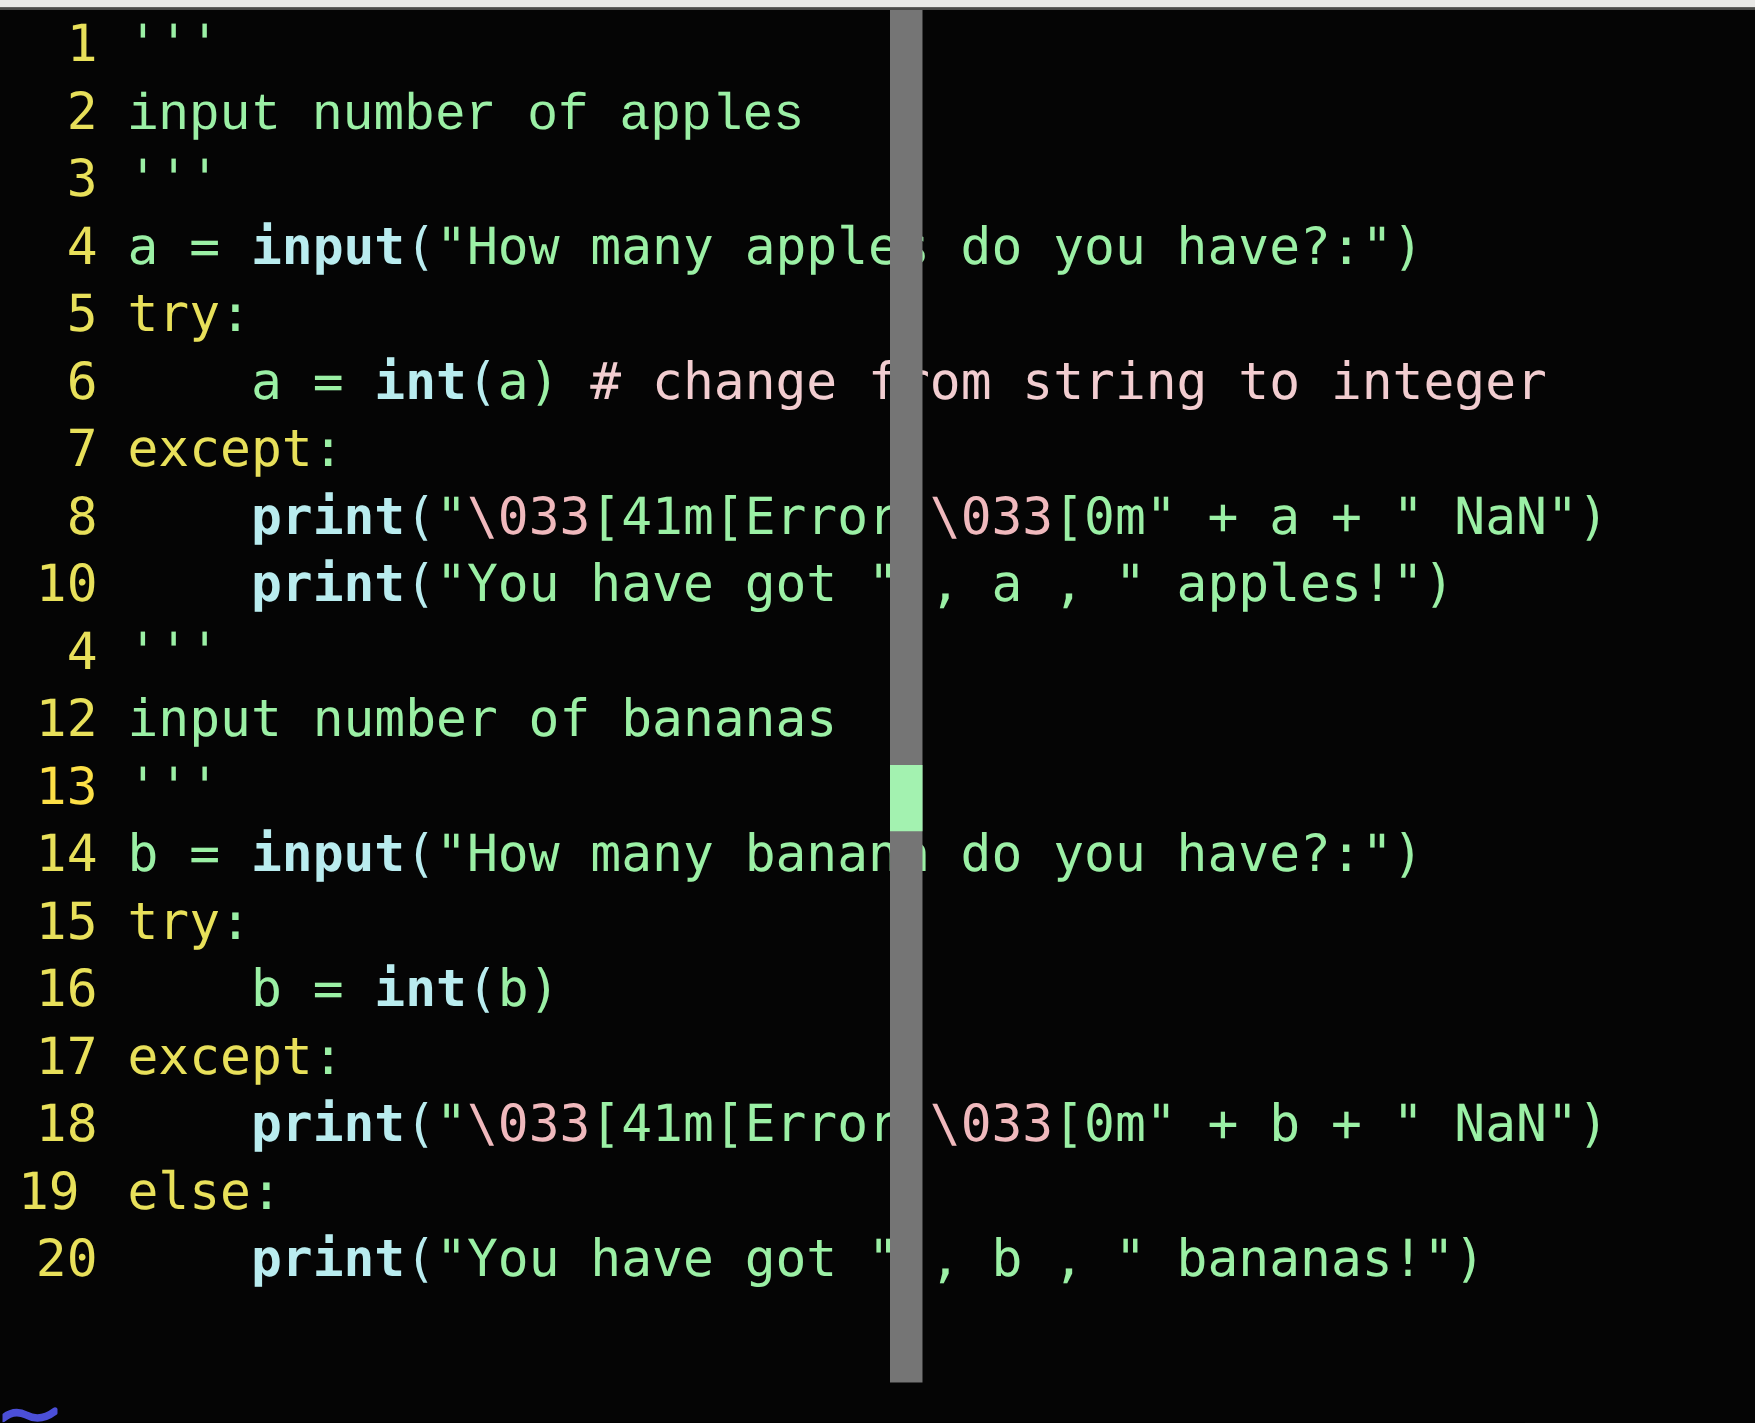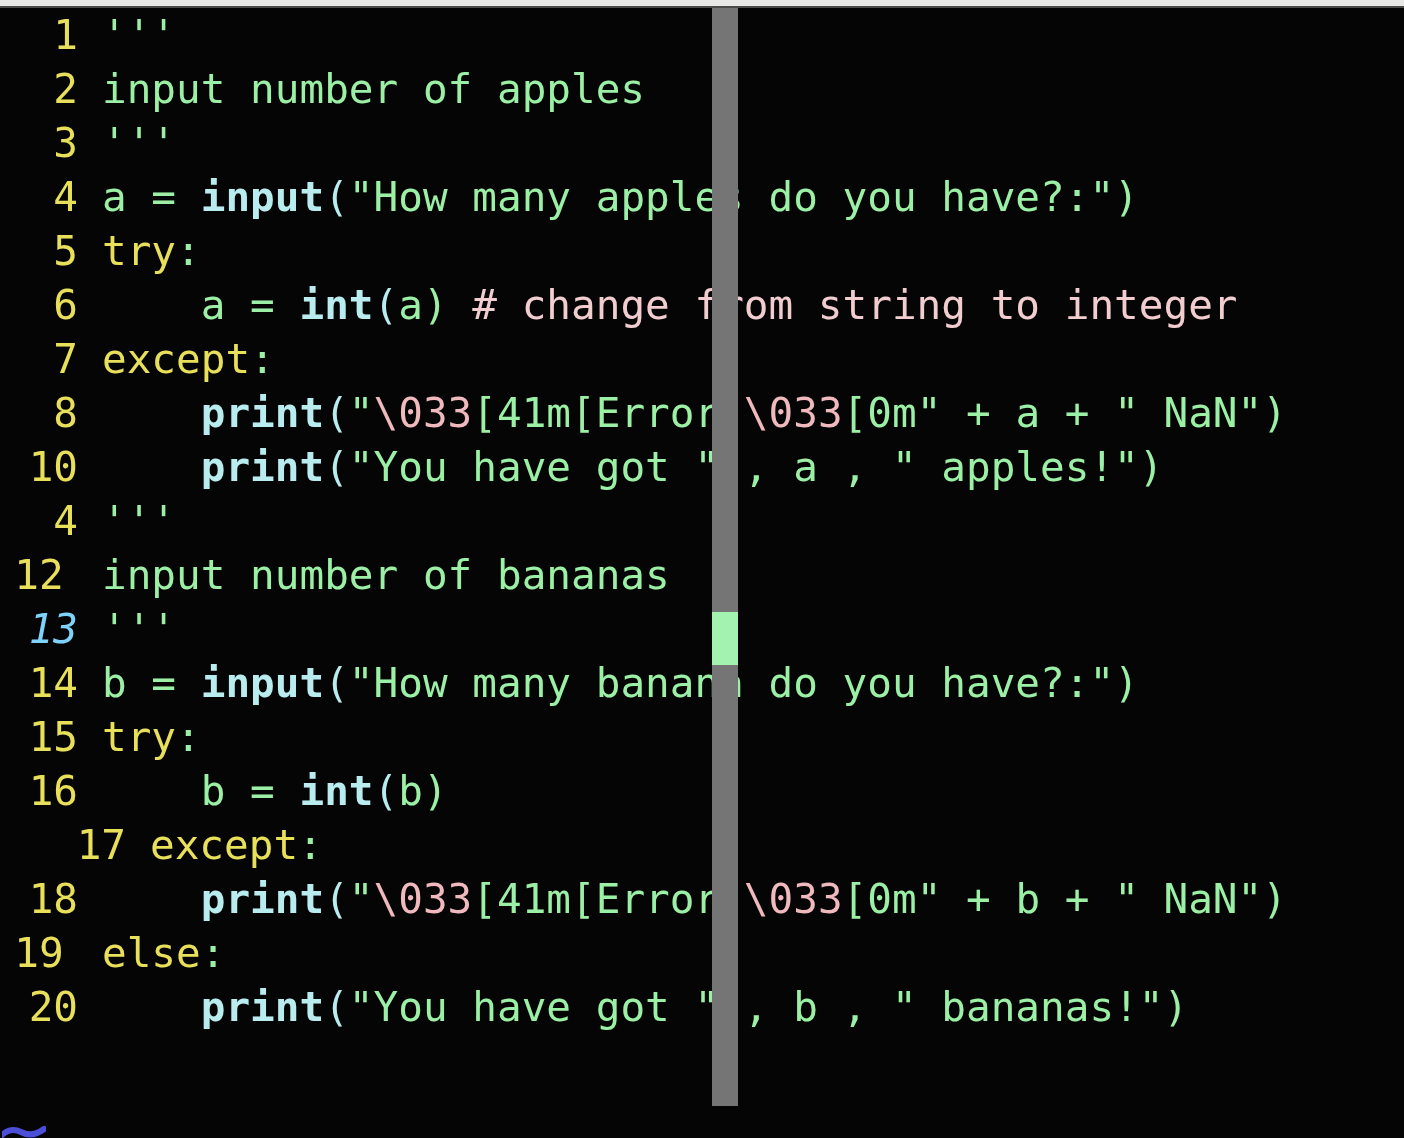--- a/index.html
+++ b/index.html
@@ -115,7 +115,7 @@
 
   <div id="code-area">
       <div class="code-line"><span class="gutter" style="color: rgb(232, 224, 90);">1</span><span class="code-text"><span class="s-str" style="color: rgb(155, 240, 165);">'''</span></span></div>
-      <div class="code-line"><span class="gutter" style="color: rgb(232, 224, 90);">2</span><span class="code-text"><span class="s-str" style="color: rgb(155, 240, 165);">input number of apples</span></span></div>
+      <div class="code-line"><span class="gutter" style="color: rgb(232, 224, 90);">2</span><span class="code-text"><span class="s-str" style="color: rgb(155, 240, 165); font-family: Liberation Mono, monospace;">input number of apples</span></span></div>
       <div class="code-line"><span class="gutter" style="color: rgb(232, 224, 90);">3</span><span class="code-text"><span class="s-str" style="color: rgb(155, 240, 165);">'''</span></span></div>
       <div class="code-line"><span class="gutter" style="color: rgb(232, 224, 90);">4</span><span class="code-text"><span class="s-plain" style="color: rgb(155, 240, 165);">a = </span><span class="s-fn" style="color: rgb(185, 236, 239);">input</span><span class="s-paren" style="color: rgb(185, 236, 239);">(</span><span class="s-str" style="color: rgb(155, 240, 165);">"How many apples do you have?:"</span><span class="s-str" style="color: rgb(155, 240, 165);">)</span></span></div>
       <div class="code-line"><span class="gutter" style="color: rgb(232, 224, 90);">5</span><span class="code-text"><span class="s-kw" style="color: rgb(232, 224, 90);">try</span><span class="s-plain" style="color: rgb(155, 240, 165);">:</span></span></div>

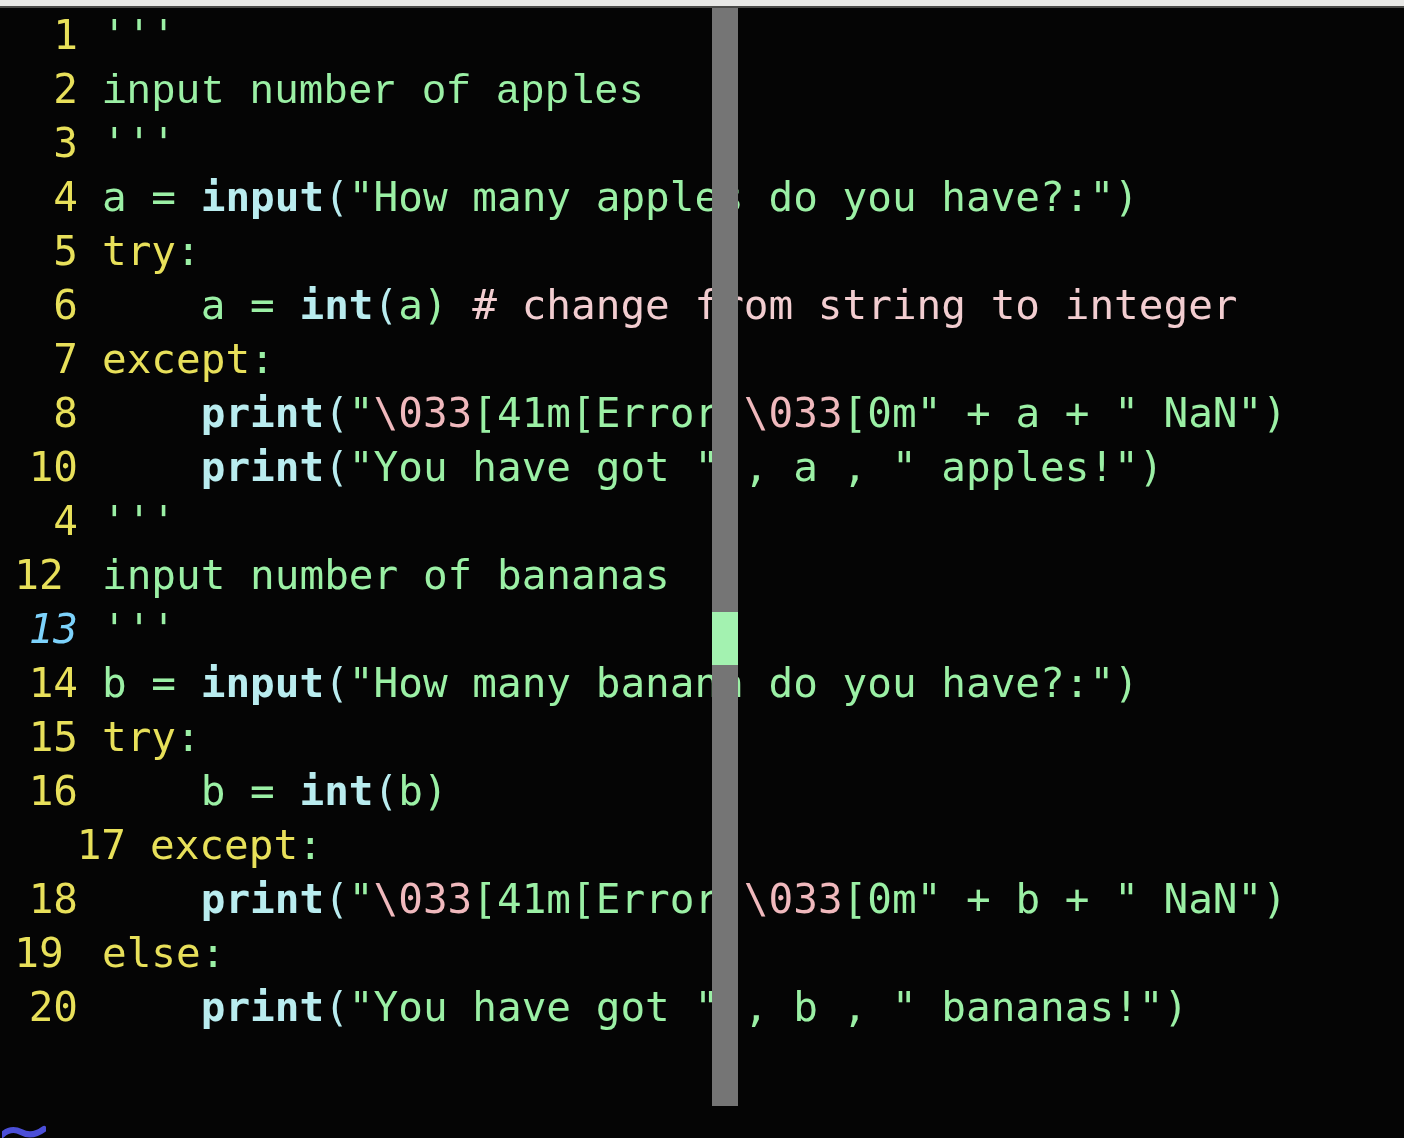--- a/index.html
+++ b/index.html
@@ -124,7 +124,7 @@
       <div class="code-line"><span class="gutter" style="color: rgb(232, 224, 90);">8</span><span class="code-text"><span class="s-plain" style="color: rgb(155, 240, 165);">    </span><span class="s-fn" style="color: rgb(185, 236, 239);">print</span><span class="s-paren" style="color: rgb(185, 236, 239);">(</span><span class="s-str" style="color: rgb(155, 240, 165);">"</span><span class="s-esc" style="color: rgb(240, 185, 189);">\033</span><span class="s-str" style="color: rgb(155, 240, 165);">[41m[Error]</span><span class="s-esc" style="color: rgb(240, 185, 189);">\033</span><span class="s-str" style="color: rgb(155, 240, 165);">[0m"</span><span class="s-plain" style="color: rgb(155, 240, 165);"> + a + </span><span class="s-str" style="color: rgb(155, 240, 165);">" NaN"</span><span class="s-str" style="color: rgb(155, 240, 165);">)</span></span></div>
       <div class="code-line"><span class="gutter" style="color: rgb(232, 224, 90);">10</span><span class="code-text"><span class="s-plain" style="color: rgb(155, 240, 165);">    </span><span class="s-fn" style="color: rgb(185, 236, 239);">print</span><span class="s-paren" style="color: rgb(185, 236, 239);">(</span><span class="s-str" style="color: rgb(155, 240, 165);">"You have got "</span><span class="s-plain" style="color: rgb(155, 240, 165);"> , a , </span><span class="s-str" style="color: rgb(155, 240, 165);">" apples!"</span><span class="s-str" style="color: rgb(155, 240, 165);">)</span></span></div>
       <div class="code-line"><span class="gutter" style="color: rgb(232, 224, 90);">4</span><span class="code-text"><span class="s-str" style="color: rgb(155, 240, 165);">'''</span></span></div>
-      <div class="code-line"><span class="gutter" style="color: rgb(232, 224, 90); text-align: center;">12</span><span class="code-text"><span class="s-str" style="color: rgb(155, 240, 165);">input number of bananas</span></span></div>
+      <div class="code-line"><span class="gutter" style="color: rgb(232, 224, 90);">12</span><span class="code-text"><span class="s-str" style="color: rgb(155, 240, 165);">input number of bananas</span></span></div>
       <div class="code-line"><span class="gutter" style="color: #7dd3fc; font-style: italic;">13</span><span class="code-text"><span class="s-str" style="color: rgb(155, 240, 165);">'''</span></span></div>
       <div class="code-line"><span class="gutter" style="color: rgb(232, 224, 90);">14</span><span class="code-text"><span class="s-plain" style="color: rgb(155, 240, 165);">b = </span><span class="s-fn" style="color: rgb(185, 236, 239);">input</span><span class="s-paren" style="color: rgb(185, 236, 239);">(</span><span class="s-str" style="color: rgb(155, 240, 165);">"How many banana do you have?:"</span><span class="s-str" style="color: rgb(155, 240, 165);">)</span></span></div>
       <div class="code-line"><span class="gutter" style="color: rgb(232, 224, 90);">15</span><span class="code-text"><span class="s-kw" style="color: rgb(232, 224, 90);">try</span><span class="s-plain" style="color: rgb(155, 240, 165);">:</span></span></div>

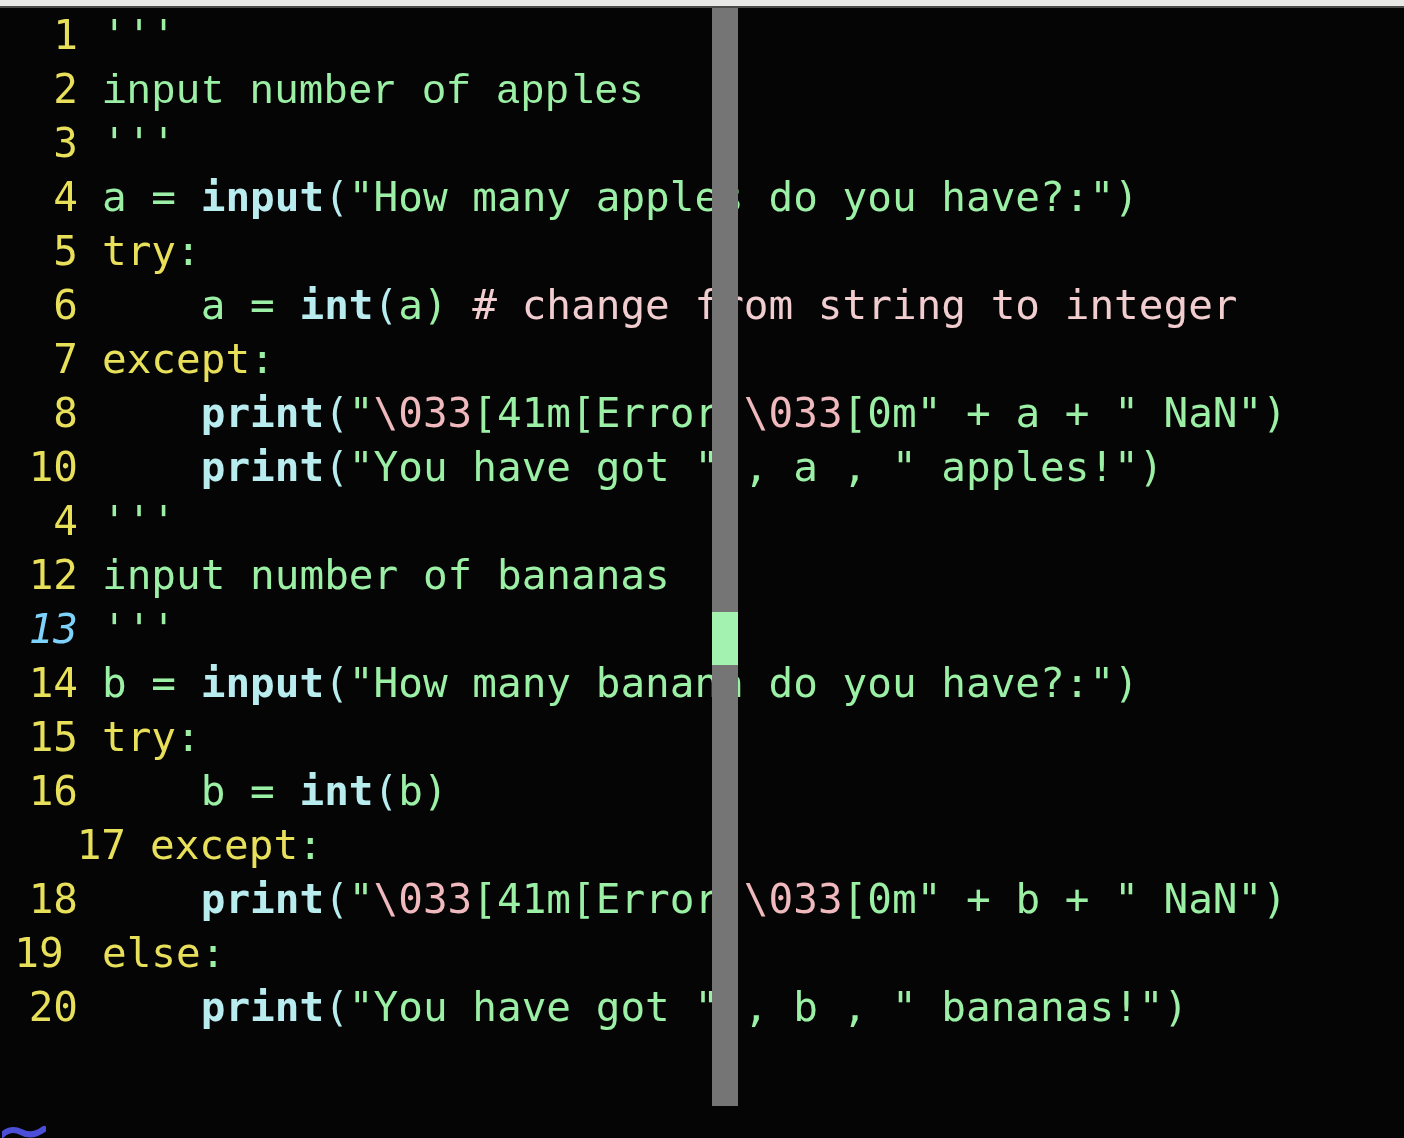--- a/index.html
+++ b/index.html
@@ -125,7 +125,7 @@
       <div class="code-line"><span class="gutter" style="color: rgb(232, 224, 90);">10</span><span class="code-text"><span class="s-plain" style="color: rgb(155, 240, 165);">    </span><span class="s-fn" style="color: rgb(185, 236, 239);">print</span><span class="s-paren" style="color: rgb(185, 236, 239);">(</span><span class="s-str" style="color: rgb(155, 240, 165);">"You have got "</span><span class="s-plain" style="color: rgb(155, 240, 165);"> , a , </span><span class="s-str" style="color: rgb(155, 240, 165);">" apples!"</span><span class="s-str" style="color: rgb(155, 240, 165);">)</span></span></div>
       <div class="code-line"><span class="gutter" style="color: rgb(232, 224, 90);">4</span><span class="code-text"><span class="s-str" style="color: rgb(155, 240, 165);">'''</span></span></div>
       <div class="code-line"><span class="gutter" style="color: rgb(232, 224, 90);">12</span><span class="code-text"><span class="s-str" style="color: rgb(155, 240, 165);">input number of bananas</span></span></div>
-      <div class="code-line"><span class="gutter" style="color: #7dd3fc; font-style: italic;">13</span><span class="code-text"><span class="s-str" style="color: rgb(155, 240, 165);">'''</span></span></div>
+      <div class="code-line"><span class="gutter" style="color: #fde047;">13</span><span class="code-text"><span class="s-str" style="color: rgb(155, 240, 165);">'''</span></span></div>
       <div class="code-line"><span class="gutter" style="color: rgb(232, 224, 90);">14</span><span class="code-text"><span class="s-plain" style="color: rgb(155, 240, 165);">b = </span><span class="s-fn" style="color: rgb(185, 236, 239);">input</span><span class="s-paren" style="color: rgb(185, 236, 239);">(</span><span class="s-str" style="color: rgb(155, 240, 165);">"How many banana do you have?:"</span><span class="s-str" style="color: rgb(155, 240, 165);">)</span></span></div>
       <div class="code-line"><span class="gutter" style="color: rgb(232, 224, 90);">15</span><span class="code-text"><span class="s-kw" style="color: rgb(232, 224, 90);">try</span><span class="s-plain" style="color: rgb(155, 240, 165);">:</span></span></div>
       <div class="code-line"><span class="gutter" style="color: rgb(232, 224, 90);">16</span><span class="code-text"><span class="s-plain" style="color: rgb(155, 240, 165);">    b = </span><span class="s-fn" style="color: rgb(185, 236, 239);">int</span><span class="s-paren" style="color: rgb(185, 236, 239);">(</span><span class="s-plain" style="color: rgb(155, 240, 165);">b</span><span class="s-plain" style="color: rgb(155, 240, 165);">)</span></span></div>

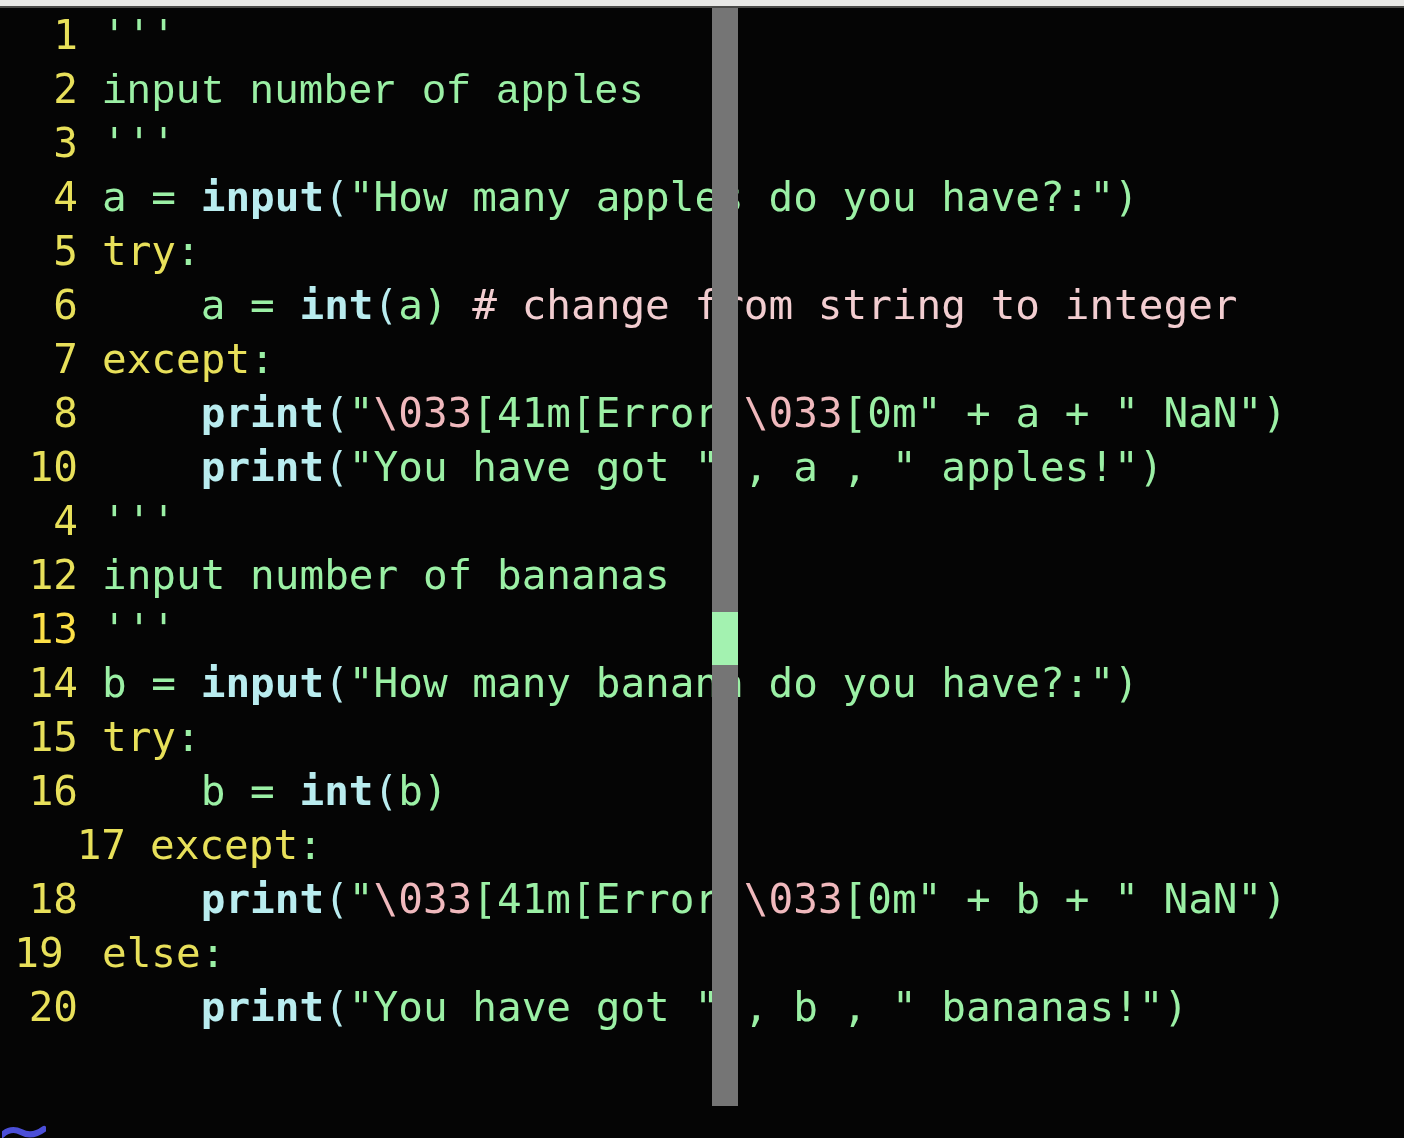--- a/index.html
+++ b/index.html
@@ -129,7 +129,7 @@
       <div class="code-line"><span class="gutter" style="color: rgb(232, 224, 90);">14</span><span class="code-text"><span class="s-plain" style="color: rgb(155, 240, 165);">b = </span><span class="s-fn" style="color: rgb(185, 236, 239);">input</span><span class="s-paren" style="color: rgb(185, 236, 239);">(</span><span class="s-str" style="color: rgb(155, 240, 165);">"How many banana do you have?:"</span><span class="s-str" style="color: rgb(155, 240, 165);">)</span></span></div>
       <div class="code-line"><span class="gutter" style="color: rgb(232, 224, 90);">15</span><span class="code-text"><span class="s-kw" style="color: rgb(232, 224, 90);">try</span><span class="s-plain" style="color: rgb(155, 240, 165);">:</span></span></div>
       <div class="code-line"><span class="gutter" style="color: rgb(232, 224, 90);">16</span><span class="code-text"><span class="s-plain" style="color: rgb(155, 240, 165);">    b = </span><span class="s-fn" style="color: rgb(185, 236, 239);">int</span><span class="s-paren" style="color: rgb(185, 236, 239);">(</span><span class="s-plain" style="color: rgb(155, 240, 165);">b</span><span class="s-plain" style="color: rgb(155, 240, 165);">)</span></span></div>
-      <div class="code-line"><span class="gutter" style="color: rgb(232, 224, 90); margin-left: 48px;">17</span><span class="code-text"><span class="s-kw" style="color: rgb(232, 224, 90);">except</span><span class="s-plain" style="color: rgb(155, 240, 165);">:</span></span></div>
+      <div class="code-line"><span class="gutter" style="color: rgb(232, 224, 90);">17</span><span class="code-text"><span class="s-kw" style="color: rgb(232, 224, 90);">except</span><span class="s-plain" style="color: rgb(155, 240, 165);">:</span></span></div>
       <div class="code-line"><span class="gutter" style="color: rgb(232, 224, 90);">18</span><span class="code-text"><span class="s-plain" style="color: rgb(155, 240, 165);">    </span><span class="s-fn" style="color: rgb(185, 236, 239);">print</span><span class="s-paren" style="color: rgb(185, 236, 239);">(</span><span class="s-str" style="color: rgb(155, 240, 165);">"</span><span class="s-esc" style="color: rgb(240, 185, 189);">\033</span><span class="s-str" style="color: rgb(155, 240, 165);">[41m[Error]</span><span class="s-esc" style="color: rgb(240, 185, 189);">\033</span><span class="s-str" style="color: rgb(155, 240, 165);">[0m"</span><span class="s-plain" style="color: rgb(155, 240, 165);"> + b + </span><span class="s-str" style="color: rgb(155, 240, 165);">" NaN"</span><span class="s-str" style="color: rgb(155, 240, 165);">)</span></span></div>
       <div class="code-line"><span class="gutter" style="color: rgb(232, 224, 90); text-align: center;">19</span><span class="code-text"><span class="s-kw" style="color: rgb(232, 224, 90);">else</span><span class="s-plain" style="color: rgb(155, 240, 165);">:</span></span></div>
       <div class="code-line"><span class="gutter" style="color: rgb(232, 224, 90);">20</span><span class="code-text"><span class="s-plain" style="color: rgb(155, 240, 165);">    </span><span class="s-fn" style="color: rgb(185, 236, 239);">print</span><span class="s-paren" style="color: rgb(185, 236, 239);">(</span><span class="s-str" style="color: rgb(155, 240, 165);">"You have got "</span><span class="s-plain" style="color: rgb(155, 240, 165);"> , b , </span><span class="s-str" style="color: rgb(155, 240, 165);">" bananas!"</span><span class="s-str" style="color: rgb(155, 240, 165);">)</span></span></div>

